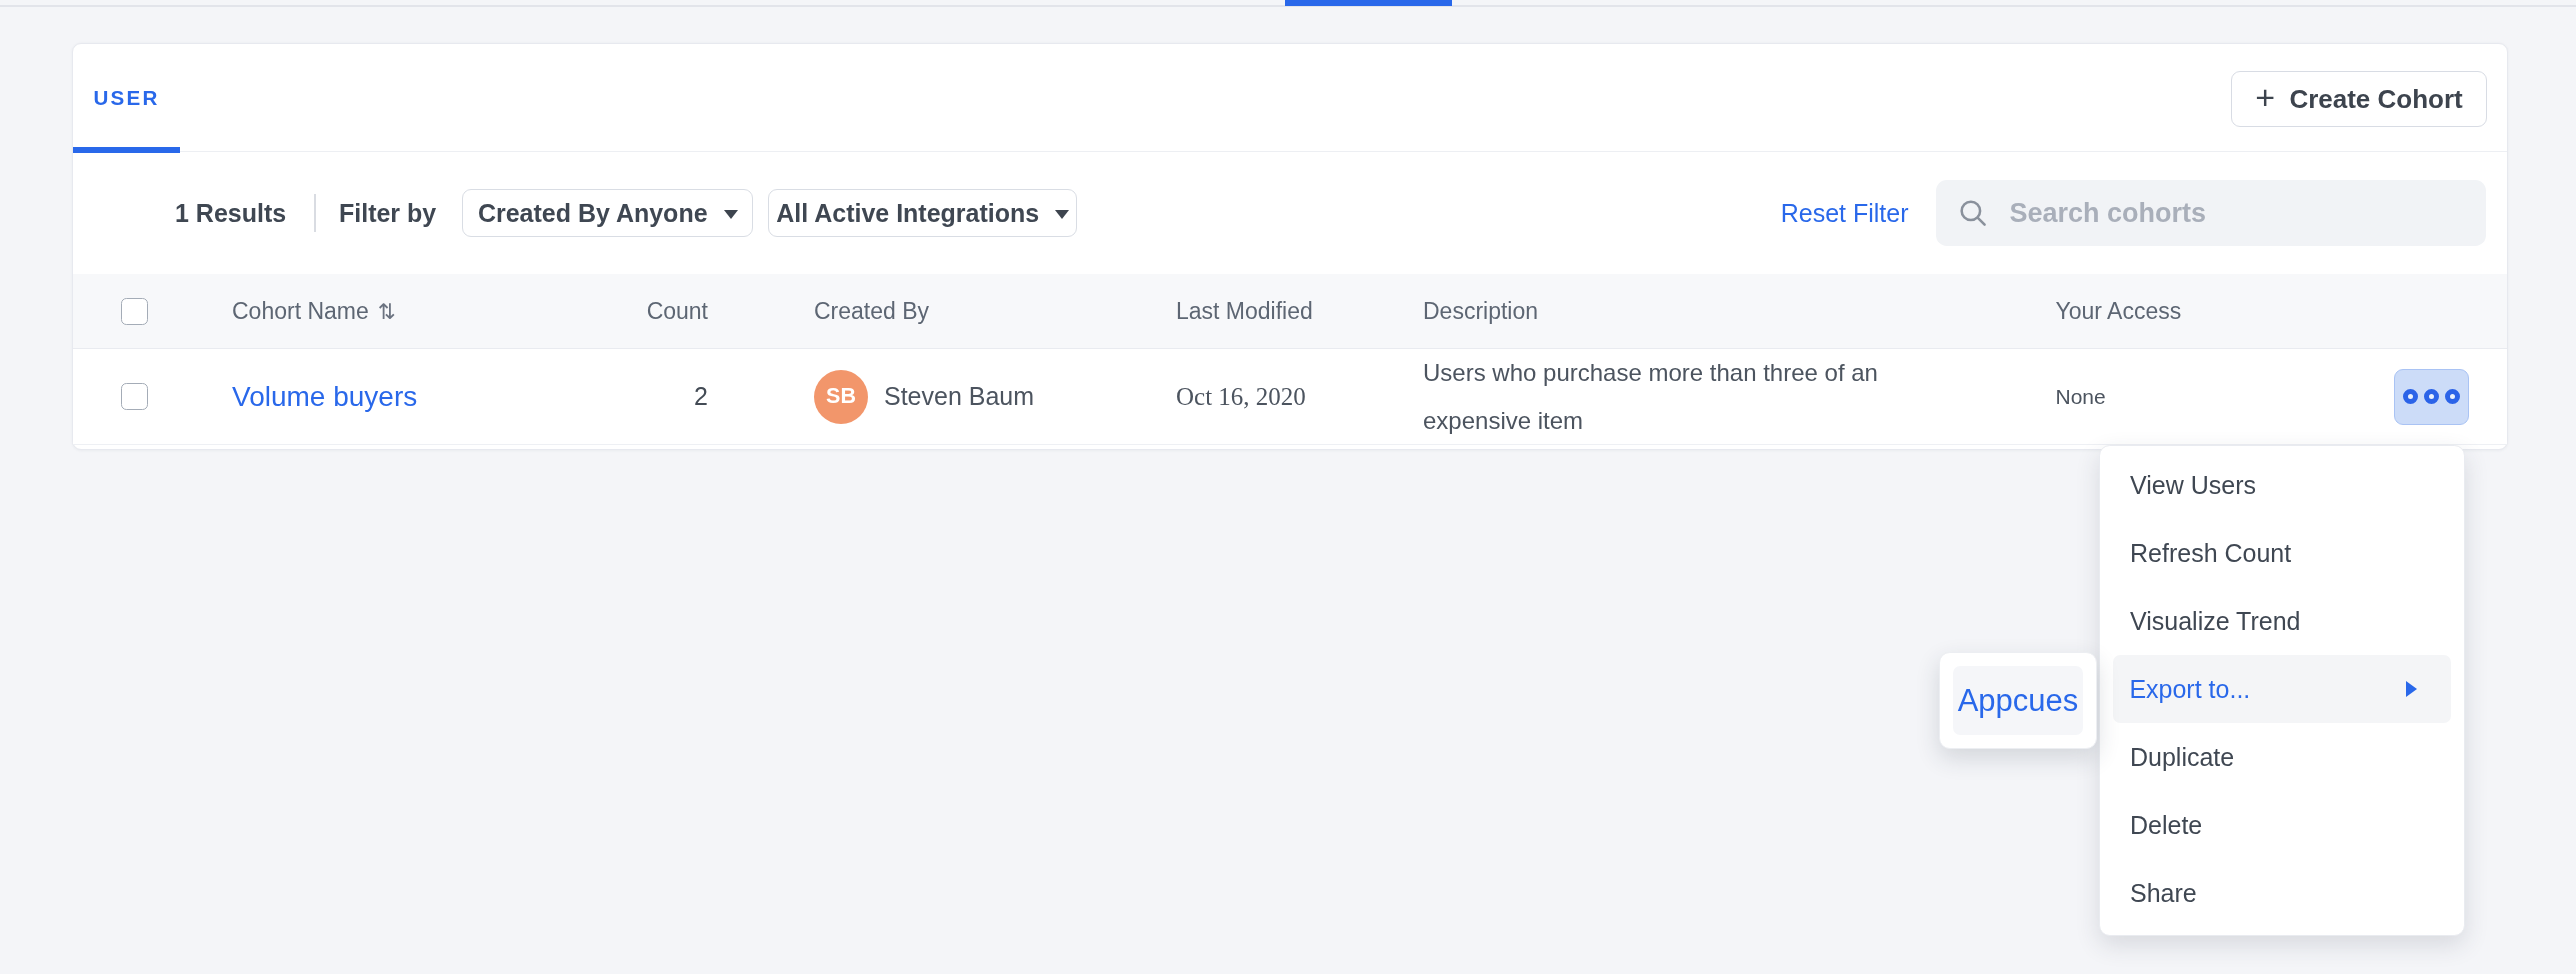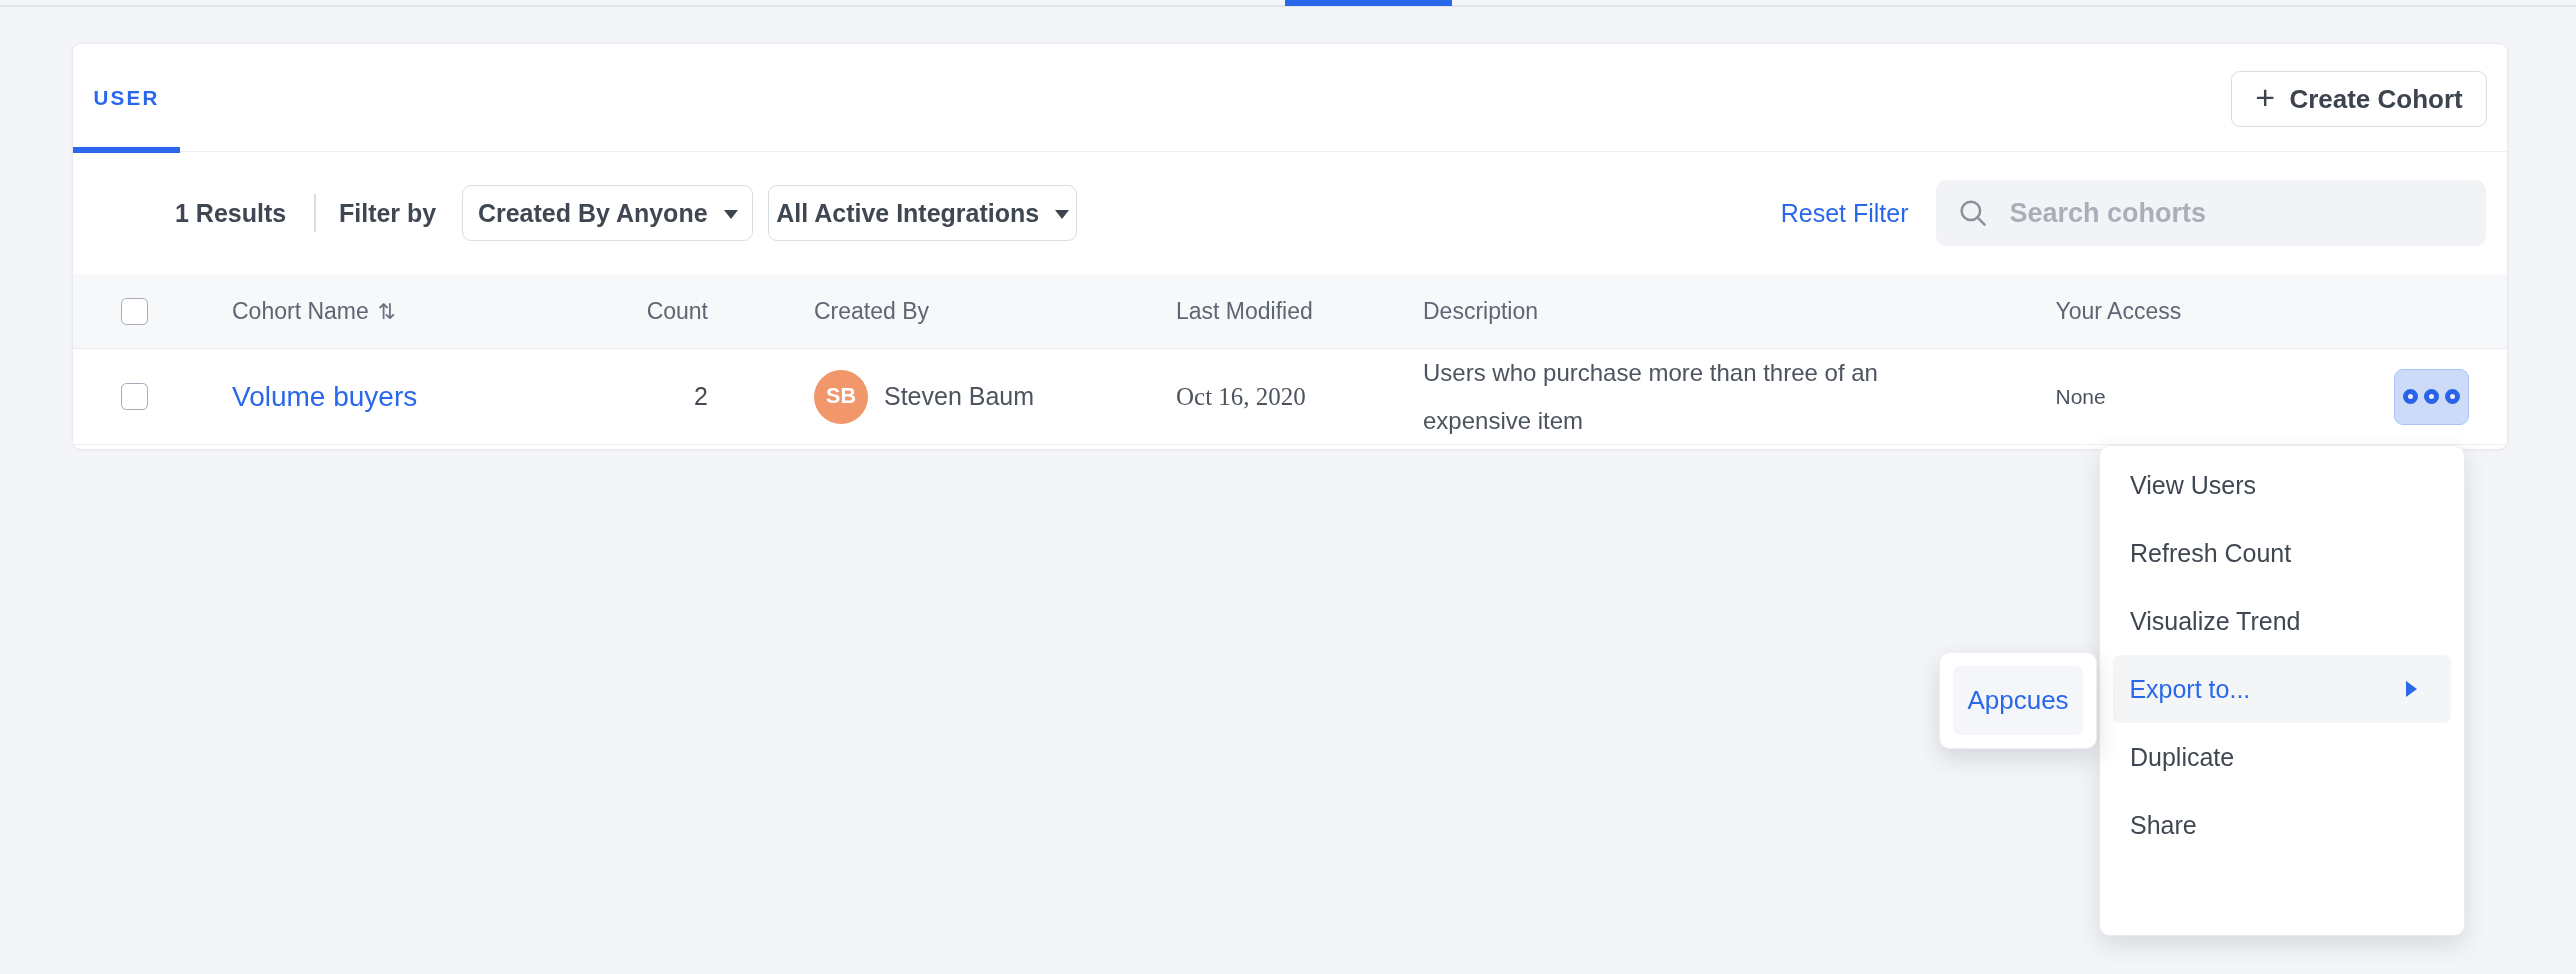--- a/index.html
+++ b/index.html
@@ -48,7 +48,7 @@
   .v-divider { width: 1.8px; height: 38px; background: #d9dce2; margin-left: 28px; }
   .filterby-label { margin-left: 23px; font-size: 25px; font-weight: 600; color: #3f4752; }
   .dropdown {
-    height: 56px; border: 0.9px solid #d9dde4; border-radius: 9px; background: #fff;
+    height: 48px; border: 0.9px solid #d9dde4; border-radius: 9px; background: #fff;
     display: flex; align-items: center; justify-content: center; gap: 16px; cursor: pointer;
   }
   .dd-created { margin-left: 26px; width: 291px; }

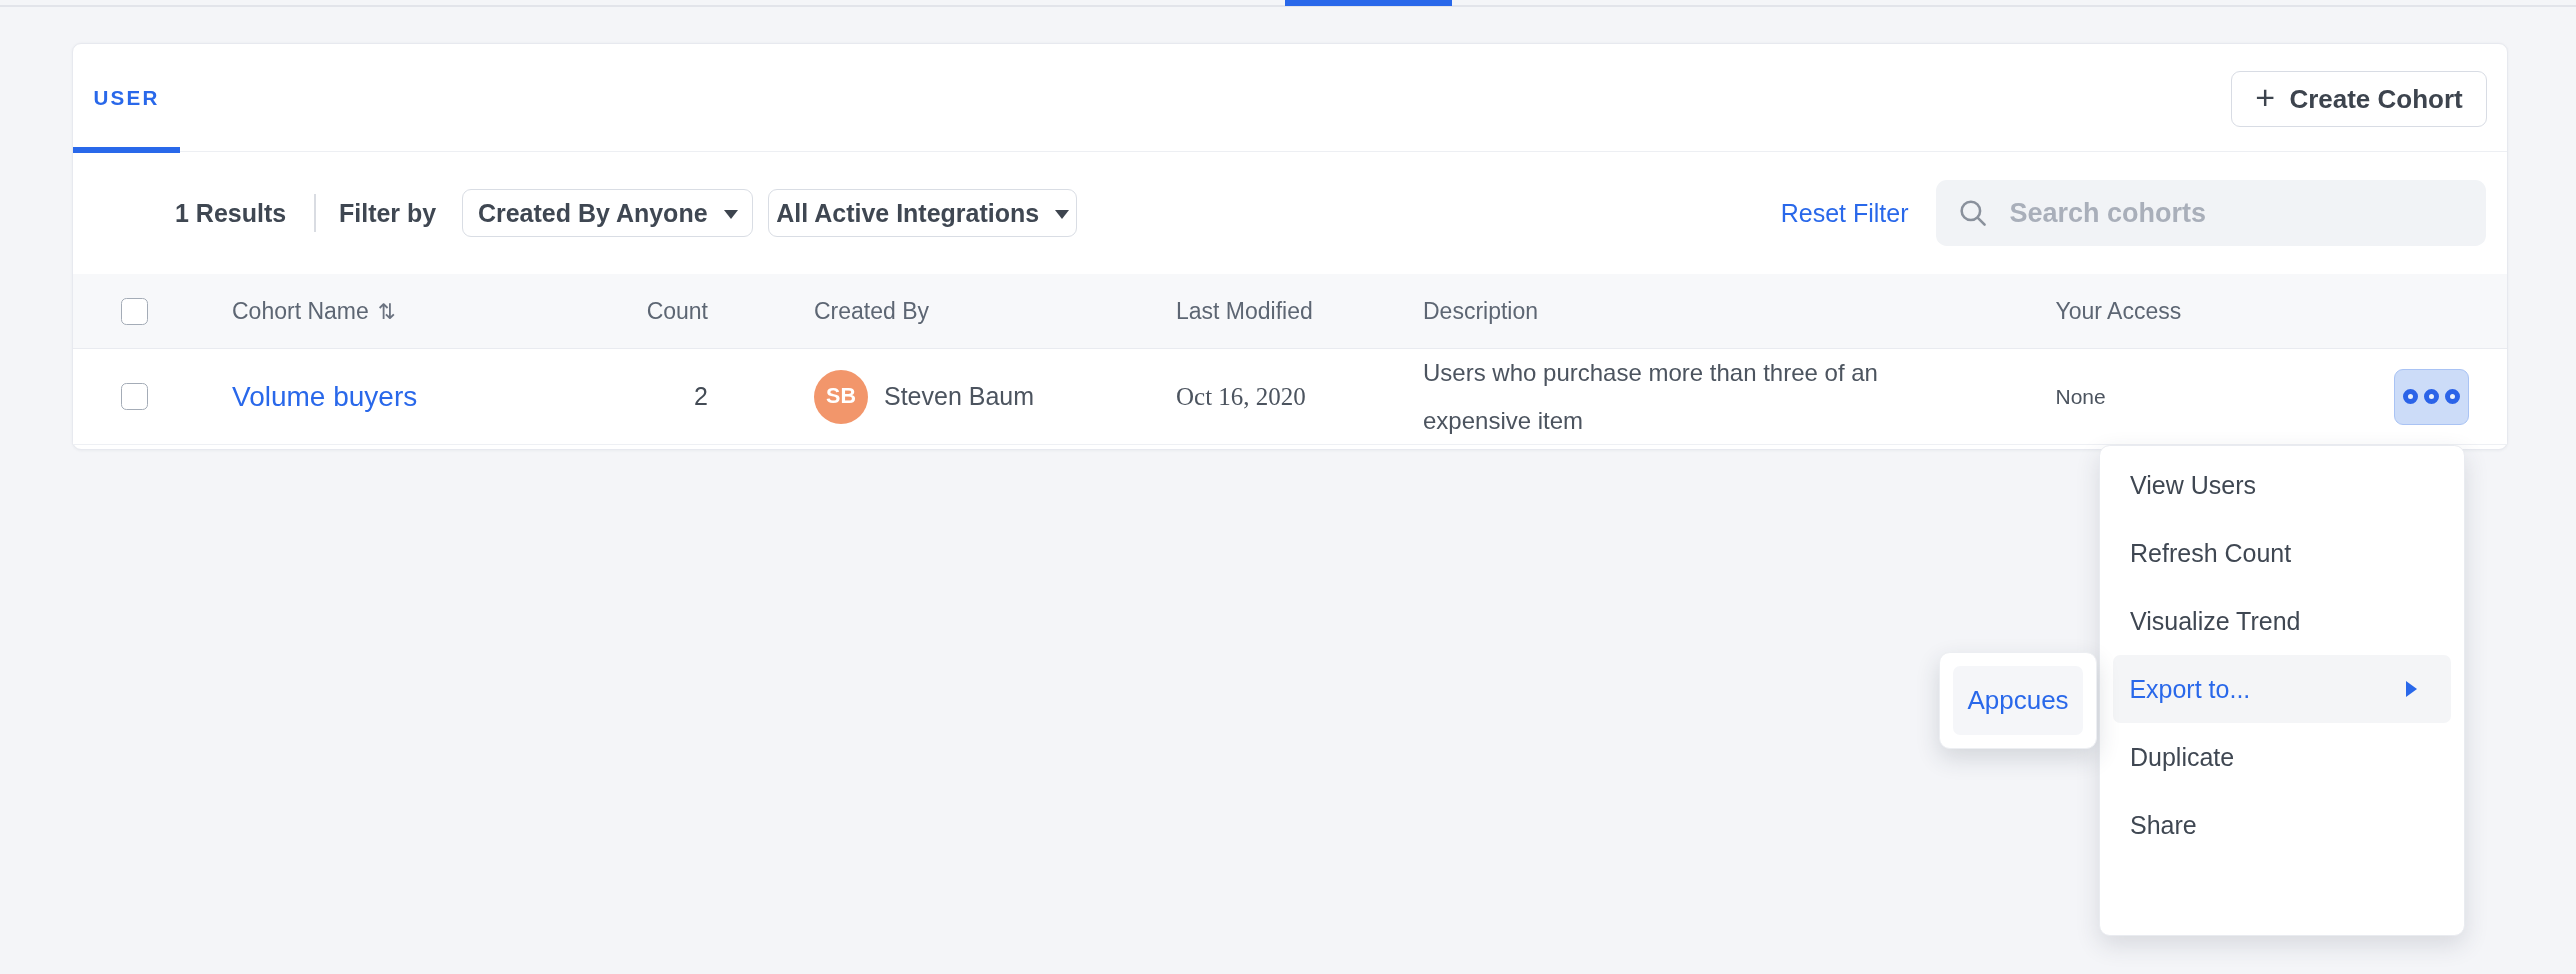--- a/index.html
+++ b/index.html
@@ -131,7 +131,7 @@
   .submenu-item {
     width: 100%; height: 100%; background: #f5f6f9; border-radius: 7.2px;
     display: flex; align-items: center; justify-content: center;
-    font-size: 26px; color: var(--accent, #2968ea); cursor: pointer;
+    font-size: 31px; color: var(--accent, #2968ea); cursor: pointer;
   }
 </style>
 </head>

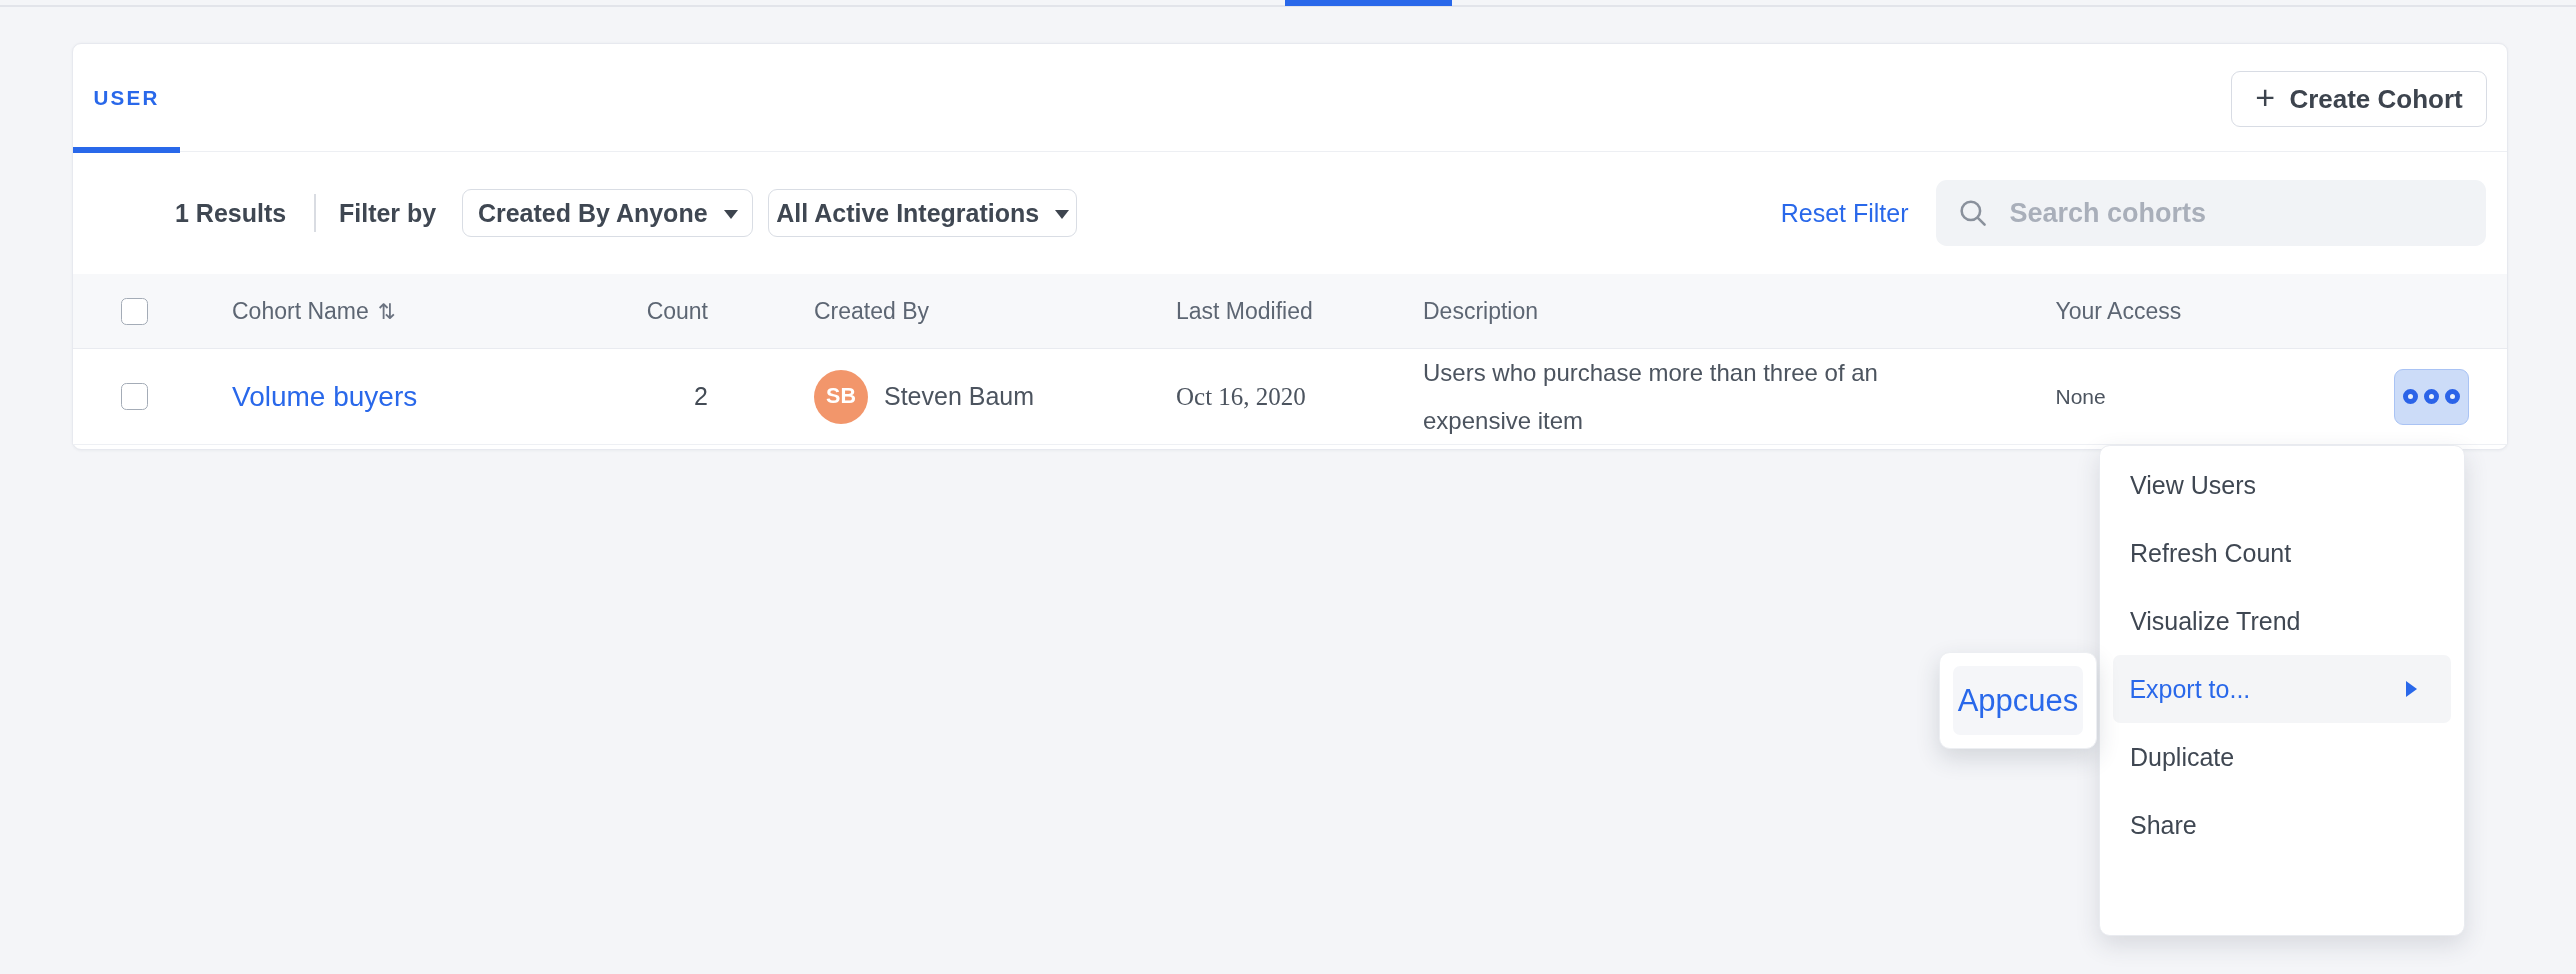--- a/index.html
+++ b/index.html
@@ -236,6 +236,7 @@
       <span class="submenu-arrow"></span>
     </div>
     <div class="menu-item">Duplicate</div>
+    <div class="menu-item">Delete</div>
     <div class="menu-item">Share</div>
   </div>
 

